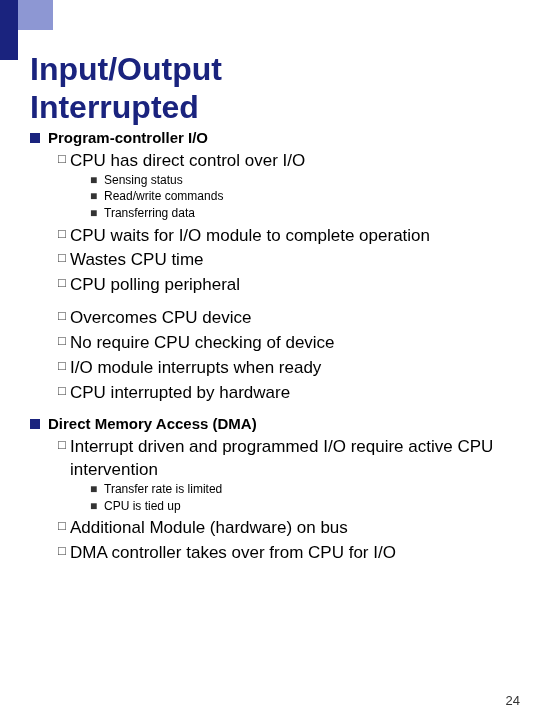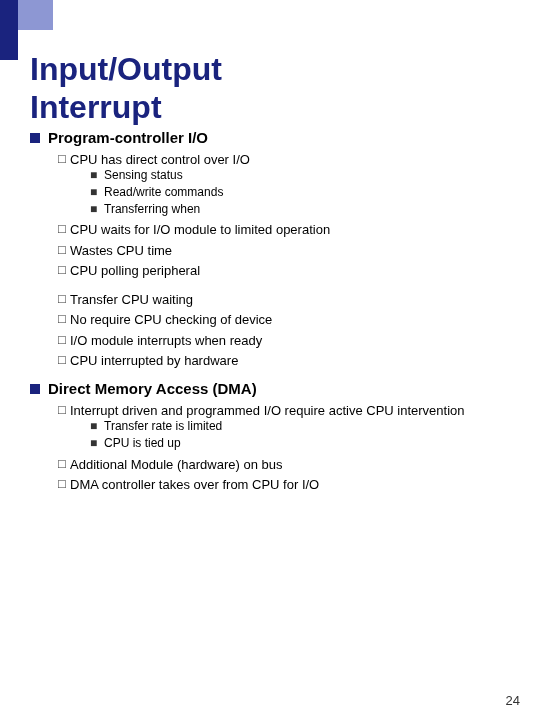--- a/index.html
+++ b/index.html
@@ -162,7 +162,7 @@
 
   <div class="slide-title">
     <span>Input/Output</span><br>
-    <span>Interrupt</span>
+    <span>Interrupted</span>
   </div>
 
   <div id="sections-container">

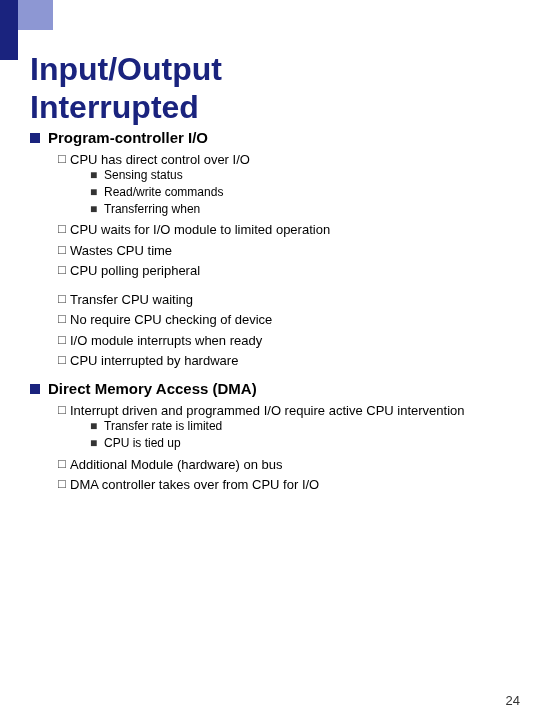--- a/index.html
+++ b/index.html
@@ -115,7 +115,7 @@
     }
 
     .sub-text {
-      font-size: 13px;
+      font-size: 17px;
       color: #000;
       line-height: 1.35;
     }

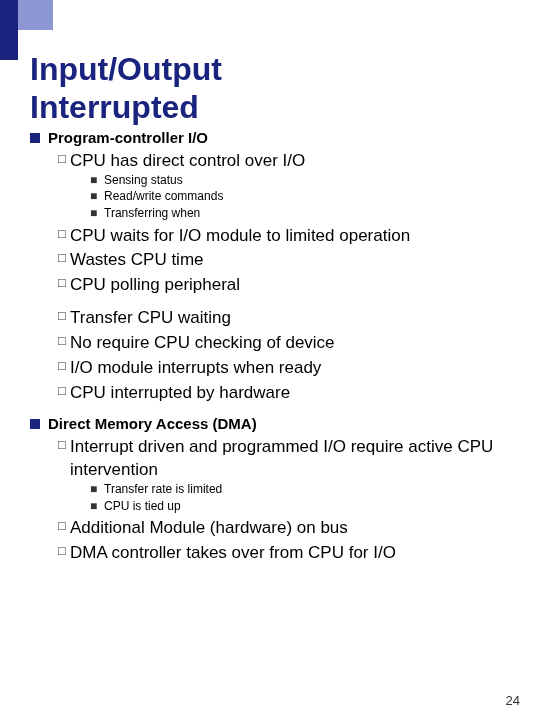--- a/index.html
+++ b/index.html
@@ -185,7 +185,7 @@
                 </div>
                 <div class="sub-sub-item">
                   <span class="sub-sub-bullet">■</span>
-                  <span class="sub-sub-text">Transferring when</span>
+                  <span class="sub-sub-text">Transferring data</span>
                 </div>
               </div></div>
           </div>

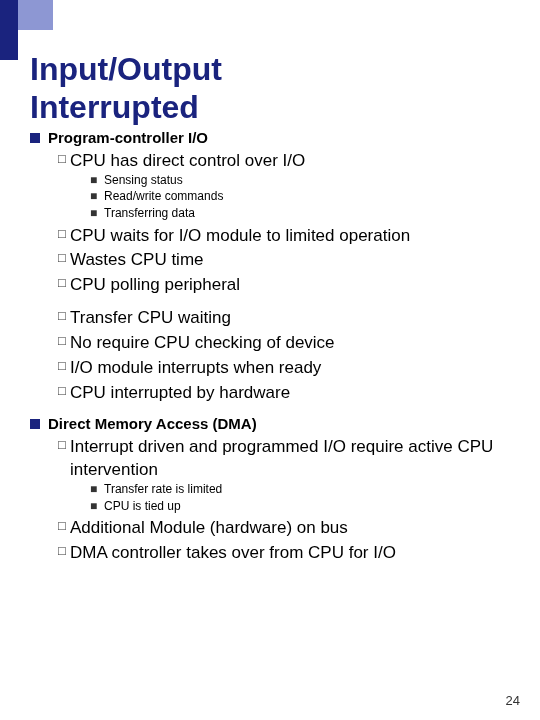--- a/index.html
+++ b/index.html
@@ -191,7 +191,7 @@
           </div>
           <div class="sub-item">
             <span class="sub-bullet">□</span>
-            <div><span class="sub-text">CPU waits for I/O module to limited operation</span></div>
+            <div><span class="sub-text">CPU waits for I/O module to complete operation</span></div>
           </div>
           <div class="sub-item">
             <span class="sub-bullet">□</span>

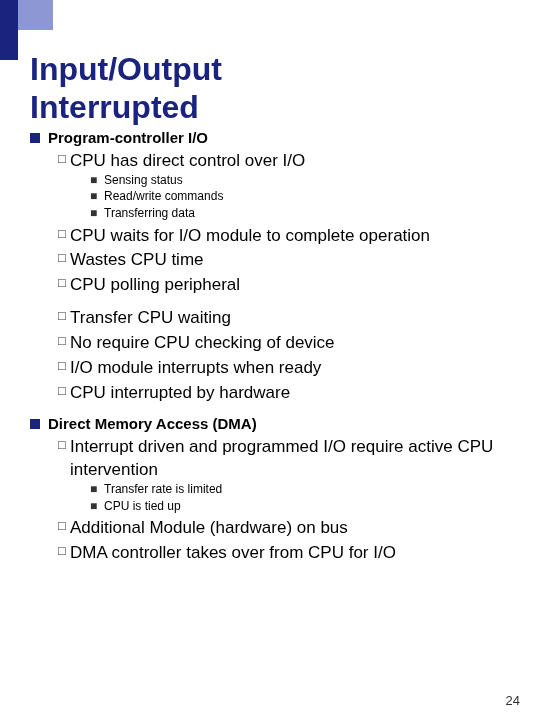--- a/index.html
+++ b/index.html
@@ -207,7 +207,7 @@
         <div class="sub-items">
           <div class="sub-item">
             <span class="sub-bullet">□</span>
-            <div><span class="sub-text">Transfer CPU waiting</span></div>
+            <div><span class="sub-text">Overcomes CPU device</span></div>
           </div>
           <div class="sub-item">
             <span class="sub-bullet">□</span>

